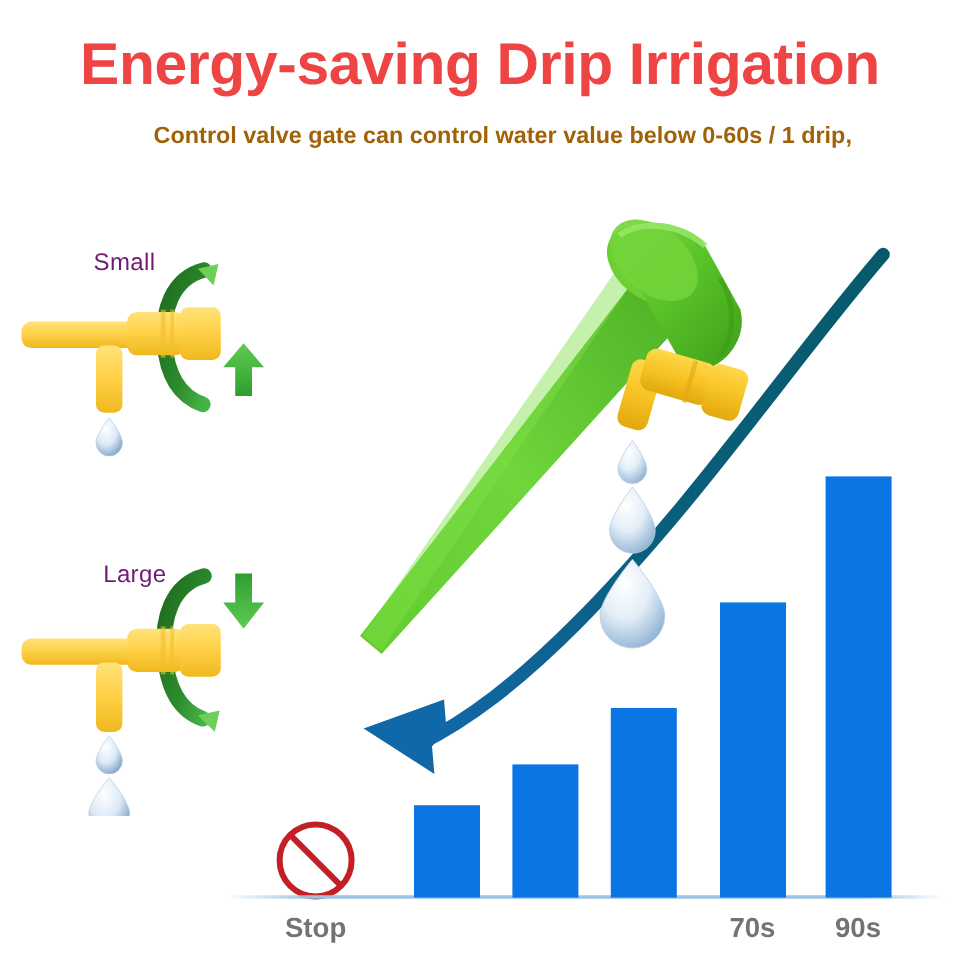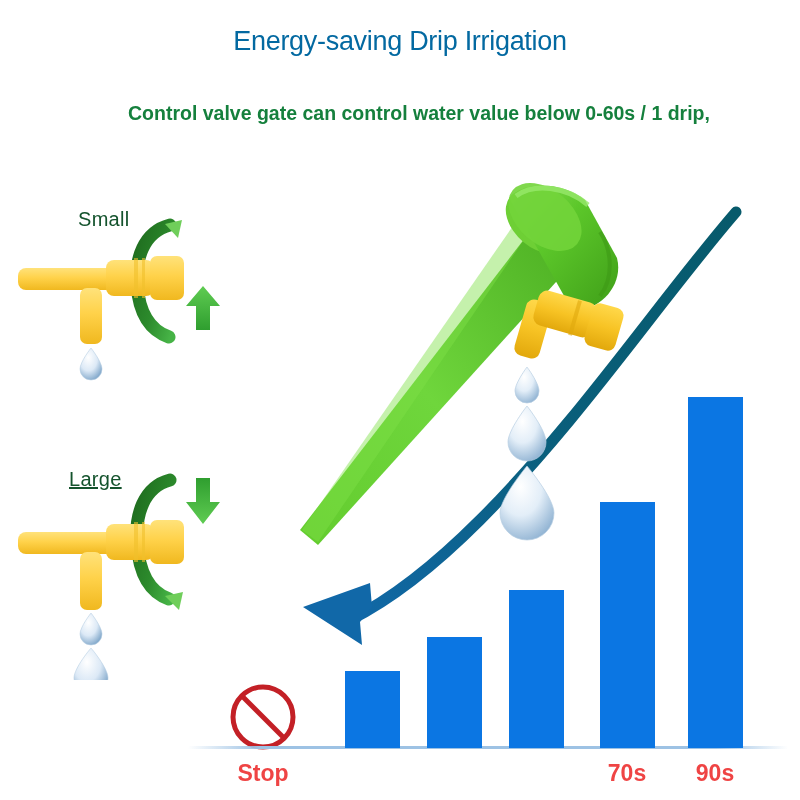--- a/index.html
+++ b/index.html
@@ -25,10 +25,10 @@
     top: 26px;
     width: 800px;
     text-align: center;
-    font-size: 27px;
-    font-weight: normal;
+    font-size: 49px;
+    font-weight: bold;
     letter-spacing: -0.3px;
-    color: #0369a1;
+    color: #ef4444;
     font-family: "Liberation Sans", sans-serif;
   }
   .subtitle {

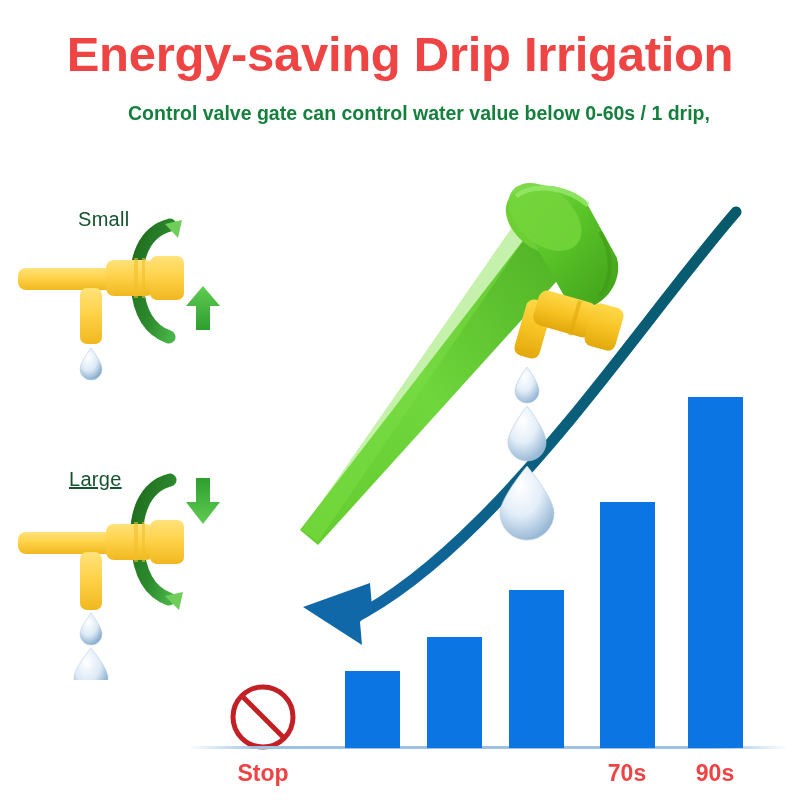--- a/index.html
+++ b/index.html
@@ -39,7 +39,7 @@
     font-size: 19.5px;
     font-weight: bold;
     line-height: 34px;
-    color: #15803d;
+    color: #a16207;
     font-family: "Liberation Sans", sans-serif;
   }
   .subtitle .line2 { display: block; }

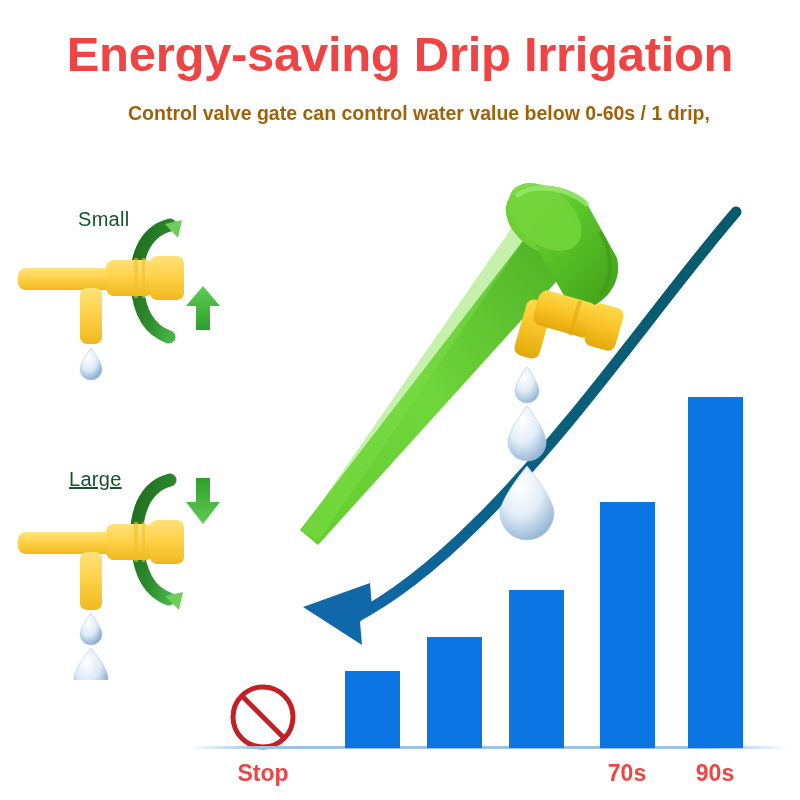--- a/index.html
+++ b/index.html
@@ -50,7 +50,7 @@
     position: absolute;
     font-size: 20px;
     font-weight: normal;
-    color: #14532d;
+    color: #701a75;
     font-family: "Liberation Sans", sans-serif;
     letter-spacing: 0.3px;
   }

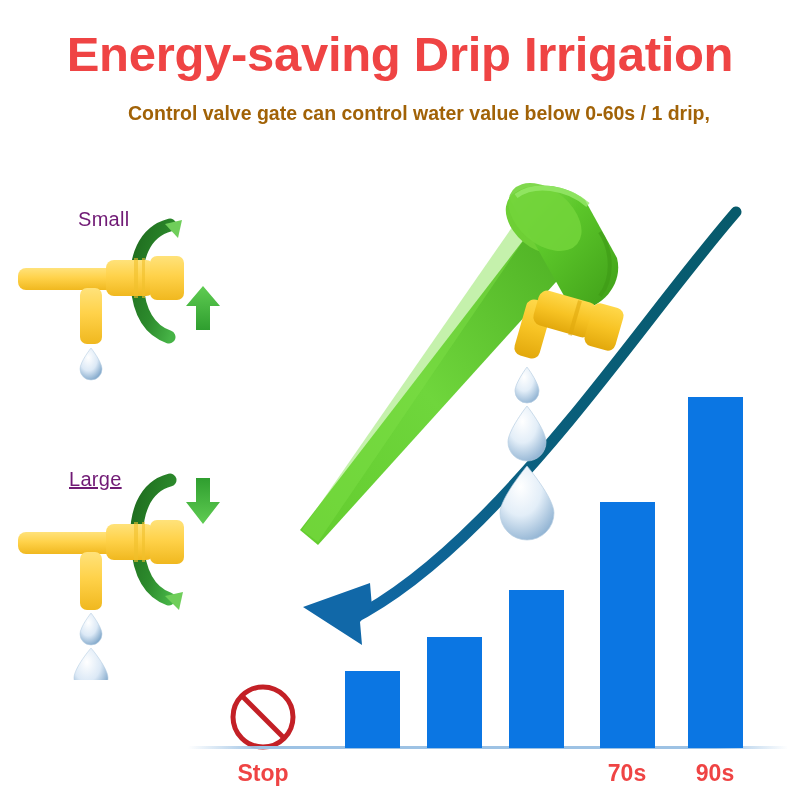--- a/index.html
+++ b/index.html
@@ -139,7 +139,7 @@
   </div>
 
   <div class="valve-panel" style="left:0px; top:450px; width:280px; height:230px;">
-    <div class="valve-label" style="left:69px; top:18px;text-decoration:underline;">Large</div>
+    <div class="valve-label" style="left:86px; top:18px;">Large</div>
     <svg class="svg-layer" width="280" height="230" viewBox="0 0 280 230">
       <defs>
         <linearGradient id="ylw2" x1="0" y1="0" x2="0" y2="1">

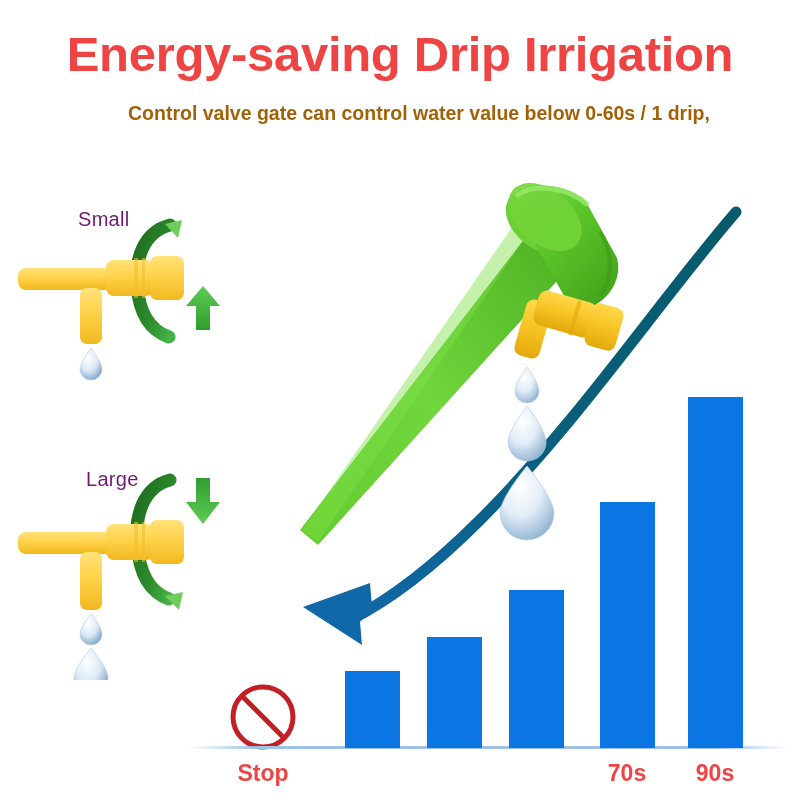--- a/index.html
+++ b/index.html
@@ -77,7 +77,7 @@
     top: 760px;
     font-size: 23px;
     font-weight: bold;
-    color: #ef4444;
+    color: #737373;
     text-align: center;
     font-family: "Liberation Sans", sans-serif;
   }

